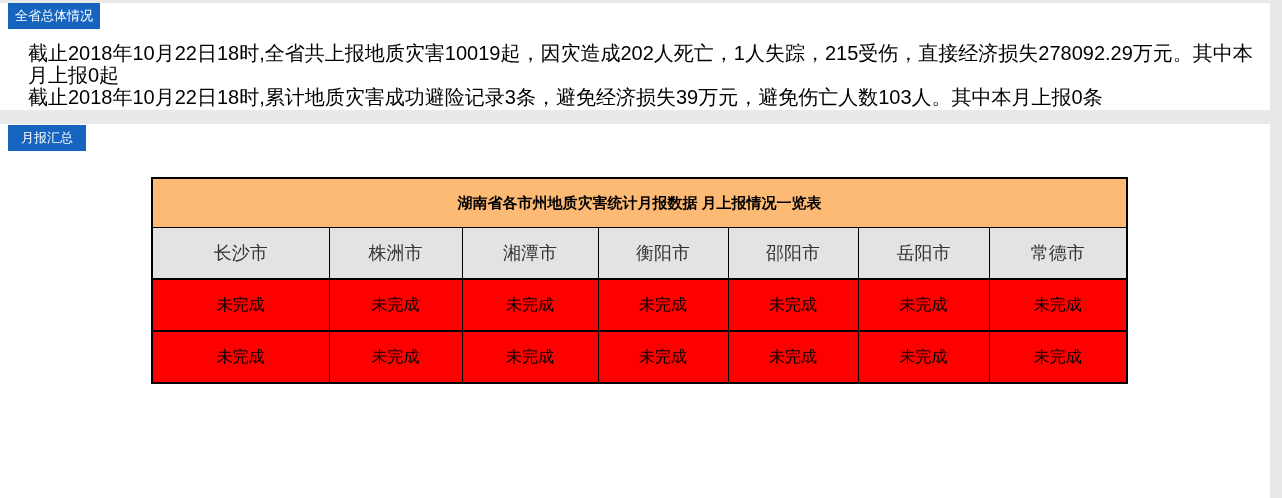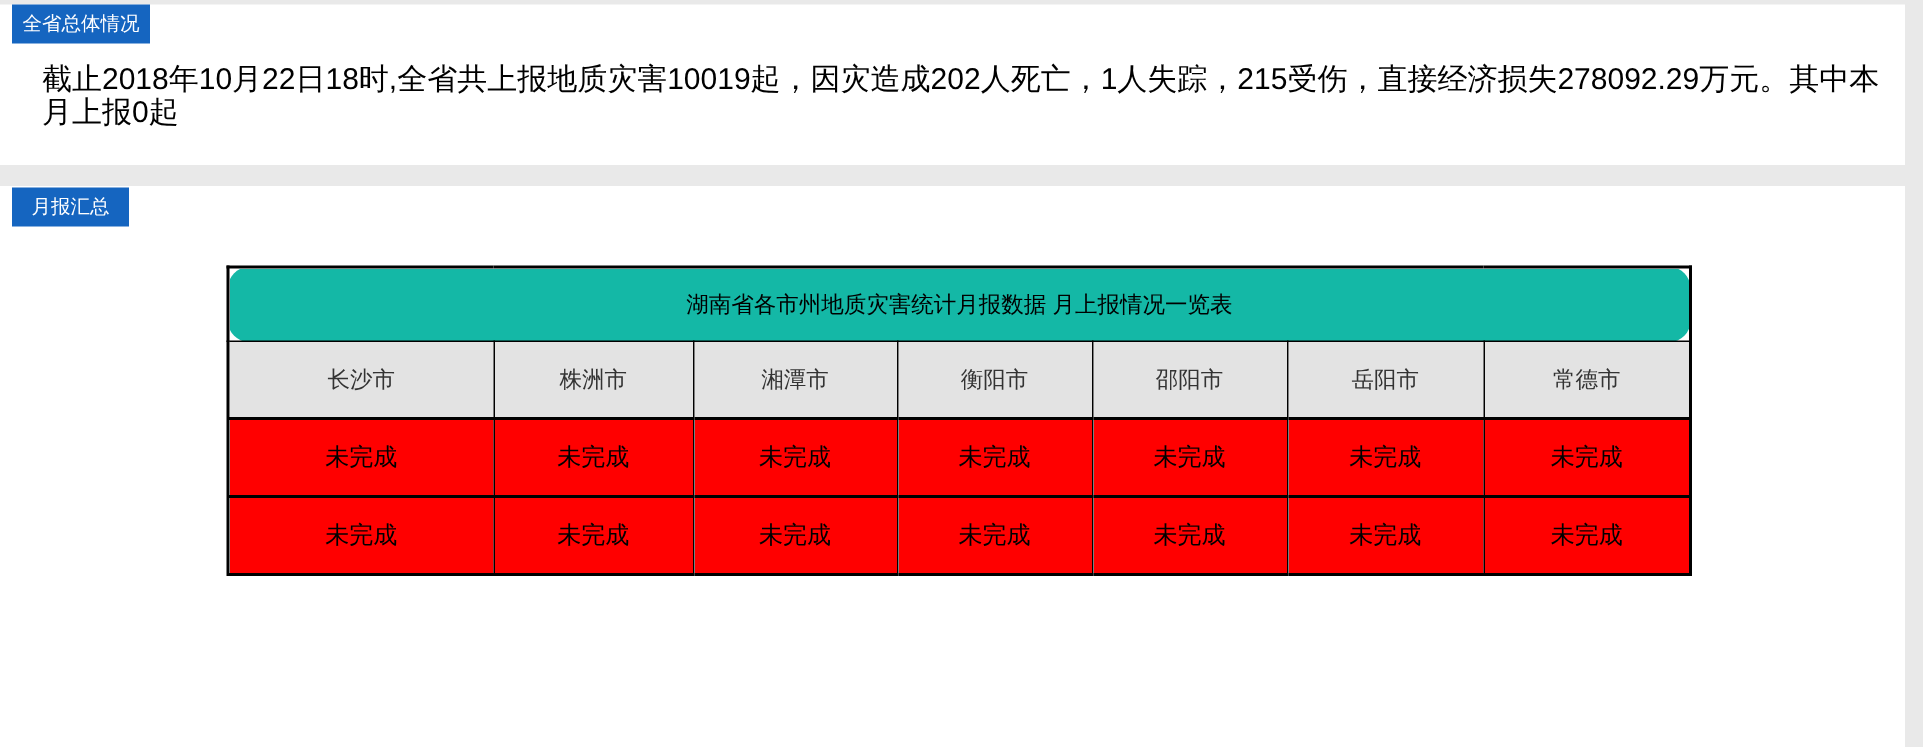--- a/index.html
+++ b/index.html
@@ -102,6 +102,7 @@
     <div class="badge">全省总体情况</div>
     <div class="summary-text">
       <p>截止2018年10月22日18时,全省共上报地质灾害10019起，因灾造成202人死亡，1人失踪，215受伤，直接经济损失278092.29万元。其中本月上报0起</p>
+      <p>截止2018年10月22日18时,累计地质灾害成功避险记录3条，避免经济损失39万元，避免伤亡人数103人。其中本月上报0条</p>
     </div>
   </div>
 

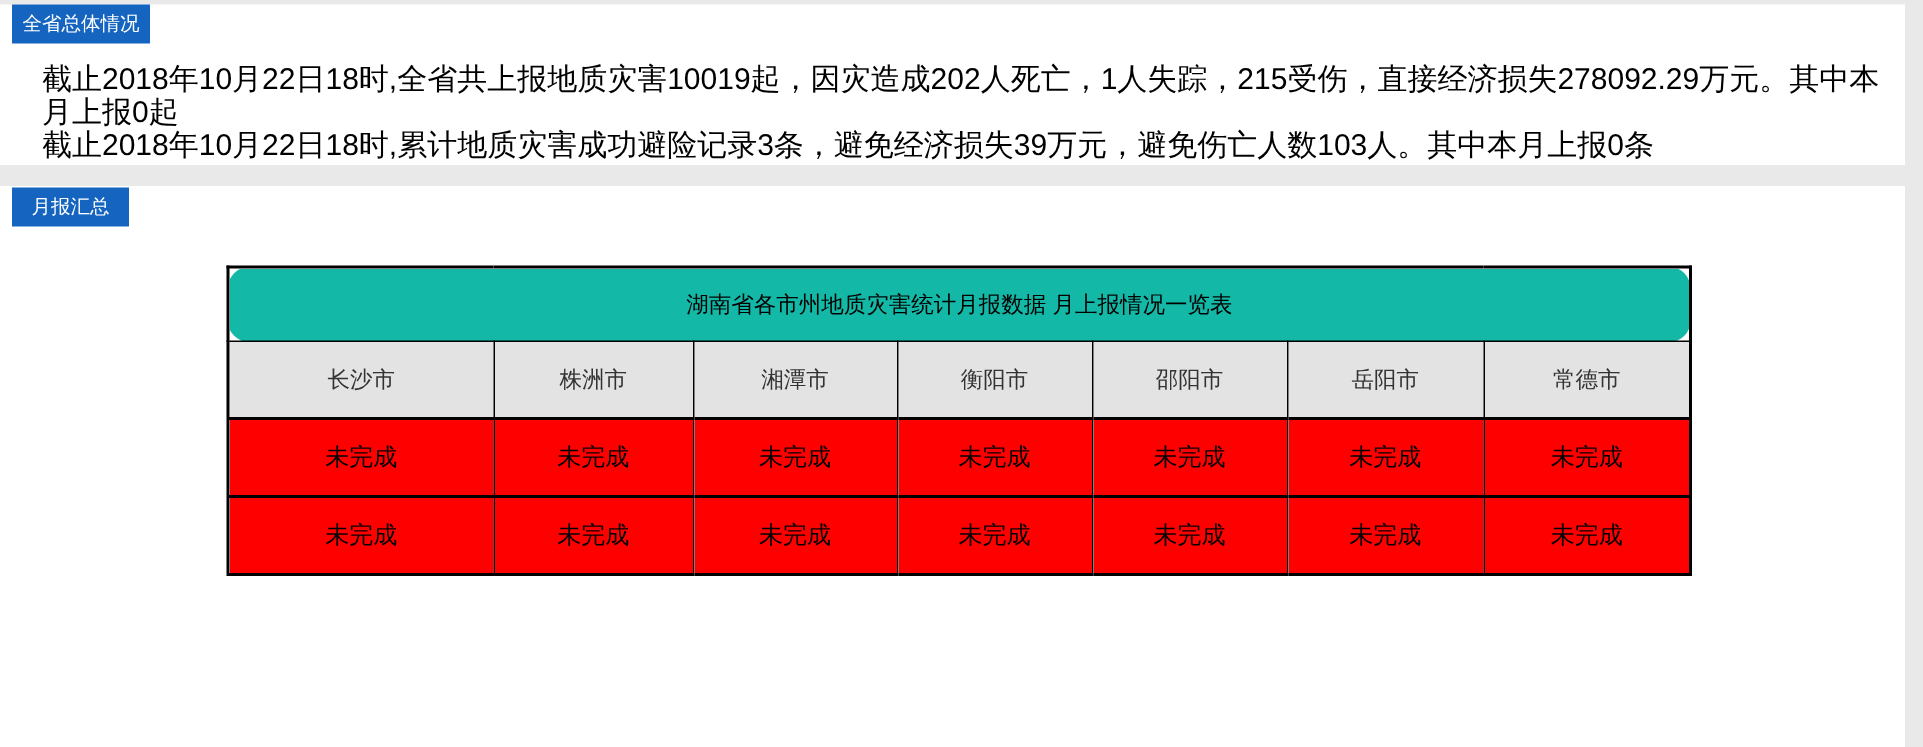--- a/index.html
+++ b/index.html
@@ -72,11 +72,10 @@
   }
   td.table-title-cell {
     height: 48px;
-    background: #14b8a6;
+    background: #fdba74;
     font-size: 15px;
-    font-weight: normal;
+    font-weight: bold;
     color: #000000;
-    border-radius: 14px;
   }
   tr.city-row td {
     height: 50px;

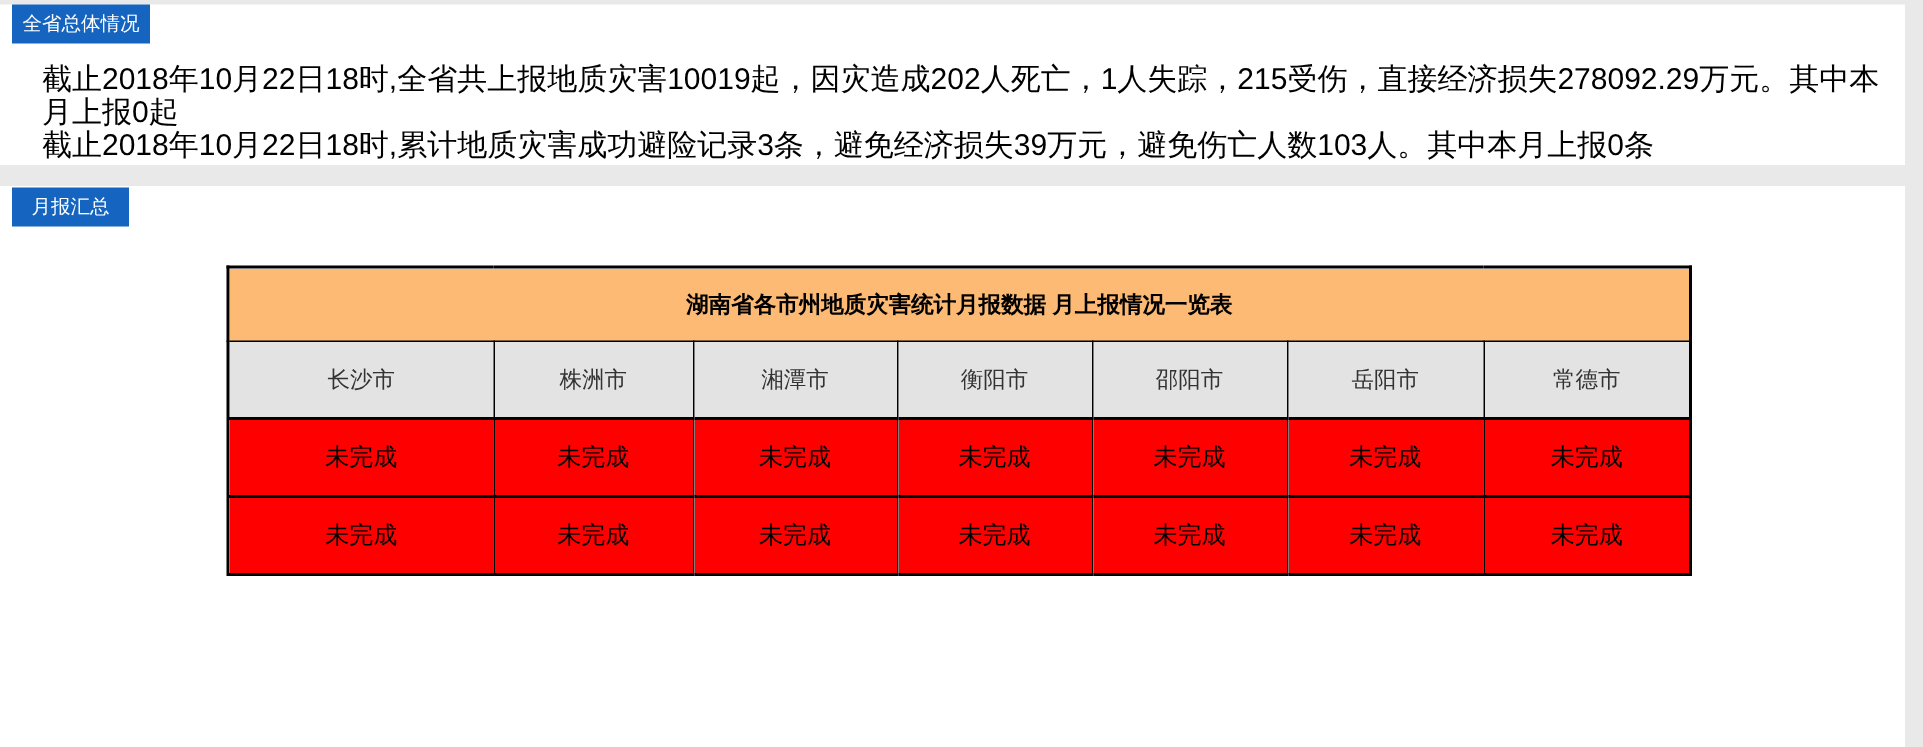--- a/index.html
+++ b/index.html
@@ -80,7 +80,7 @@
   tr.city-row td {
     height: 50px;
     background: #e3e3e3;
-    font-size: 15px;
+    font-size: 18px;
     color: #333333;
   }
   tr.status-row td {

